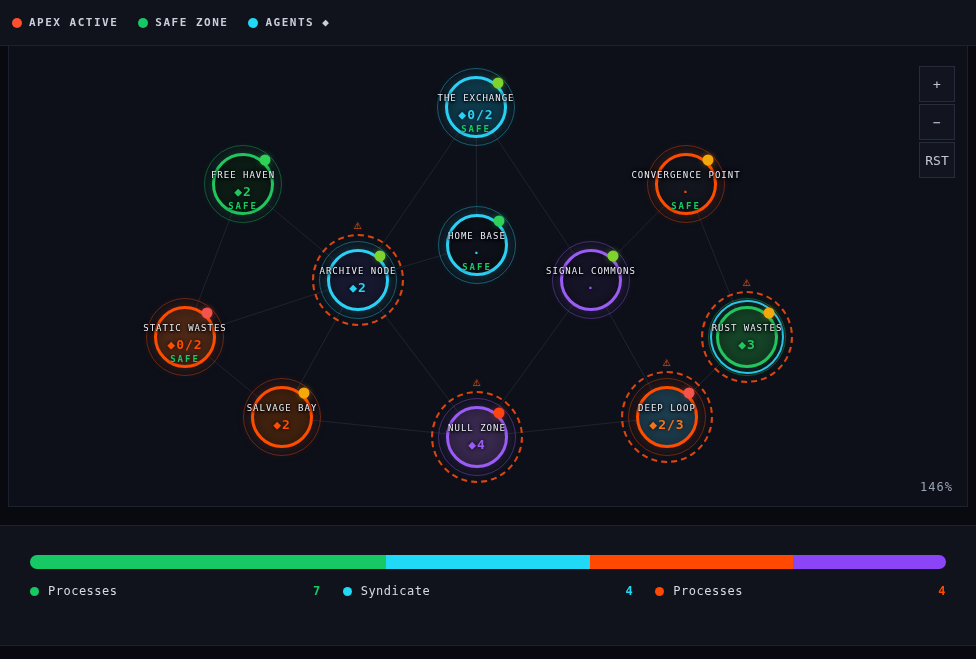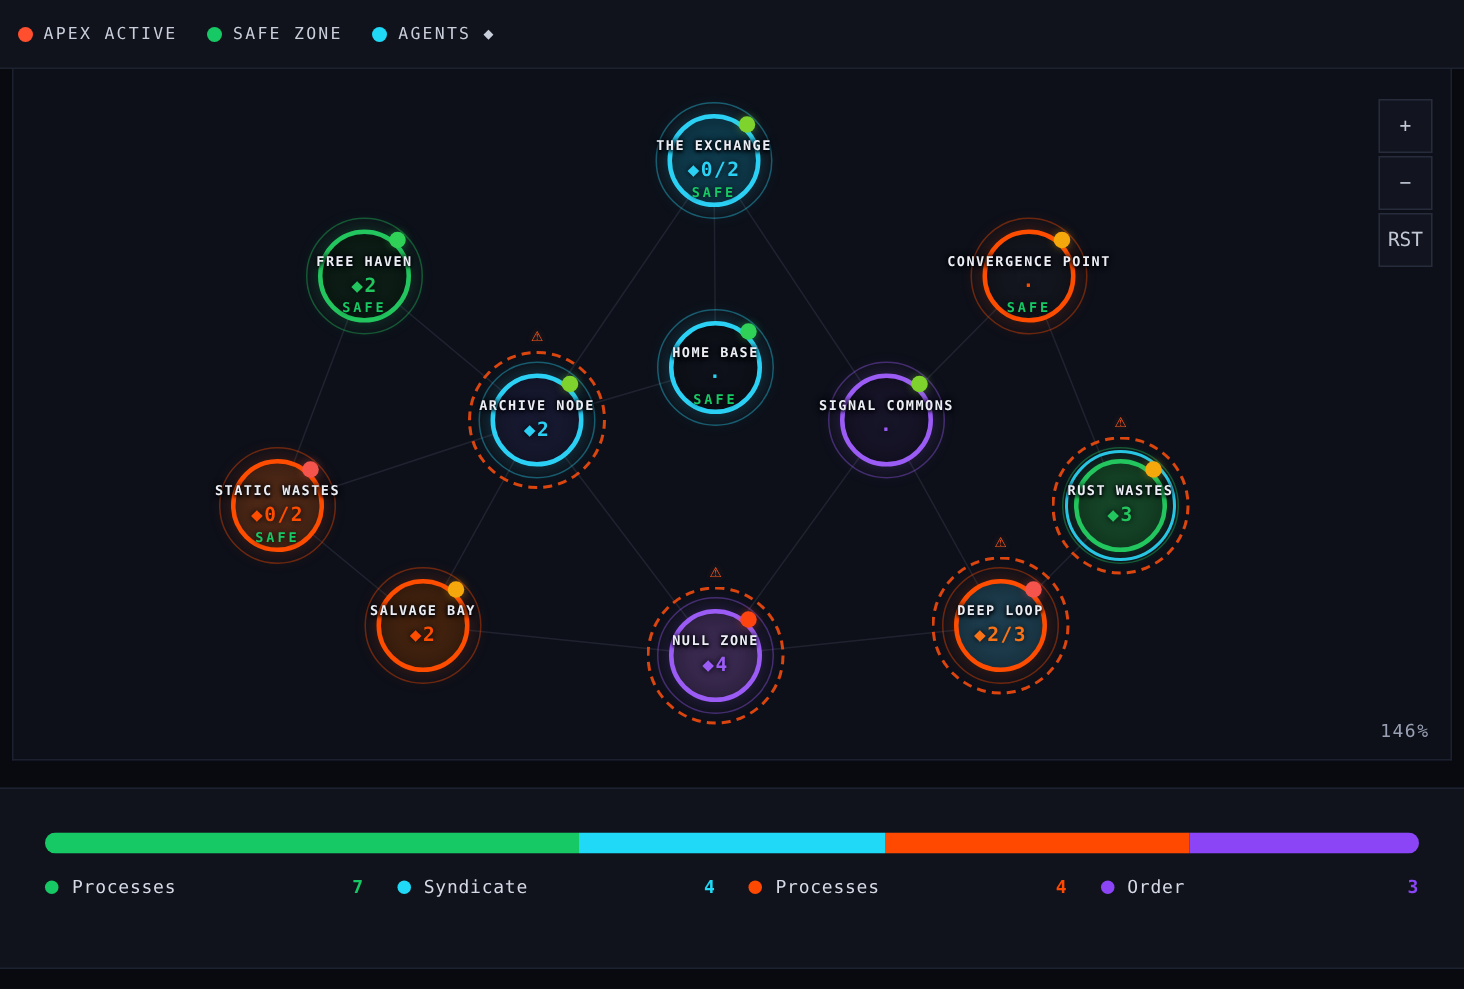--- a/index.html
+++ b/index.html
@@ -19,7 +19,7 @@
   .title { font-size:13px; font-weight:bold; letter-spacing:4px; color:#dde1ec; }
   .title .shard { color:#2fb5d8; letter-spacing:2px; margin-left:6px; }
   .hlegend { display:flex; align-items:center; gap:20px; }
-  .hl-item { display:flex; align-items:center; gap:7px; font-size:11px; letter-spacing:1.5px; color:#c9cedb; font-weight:normal; }
+  .hl-item { display:flex; align-items:center; gap:7px; font-size:11px; letter-spacing:1.5px; color:#c9cedb; font-weight:bold; }
   .hl-dot { width:10px; height:10px; border-radius:50%; display:inline-block; }
   
   .map-panel {

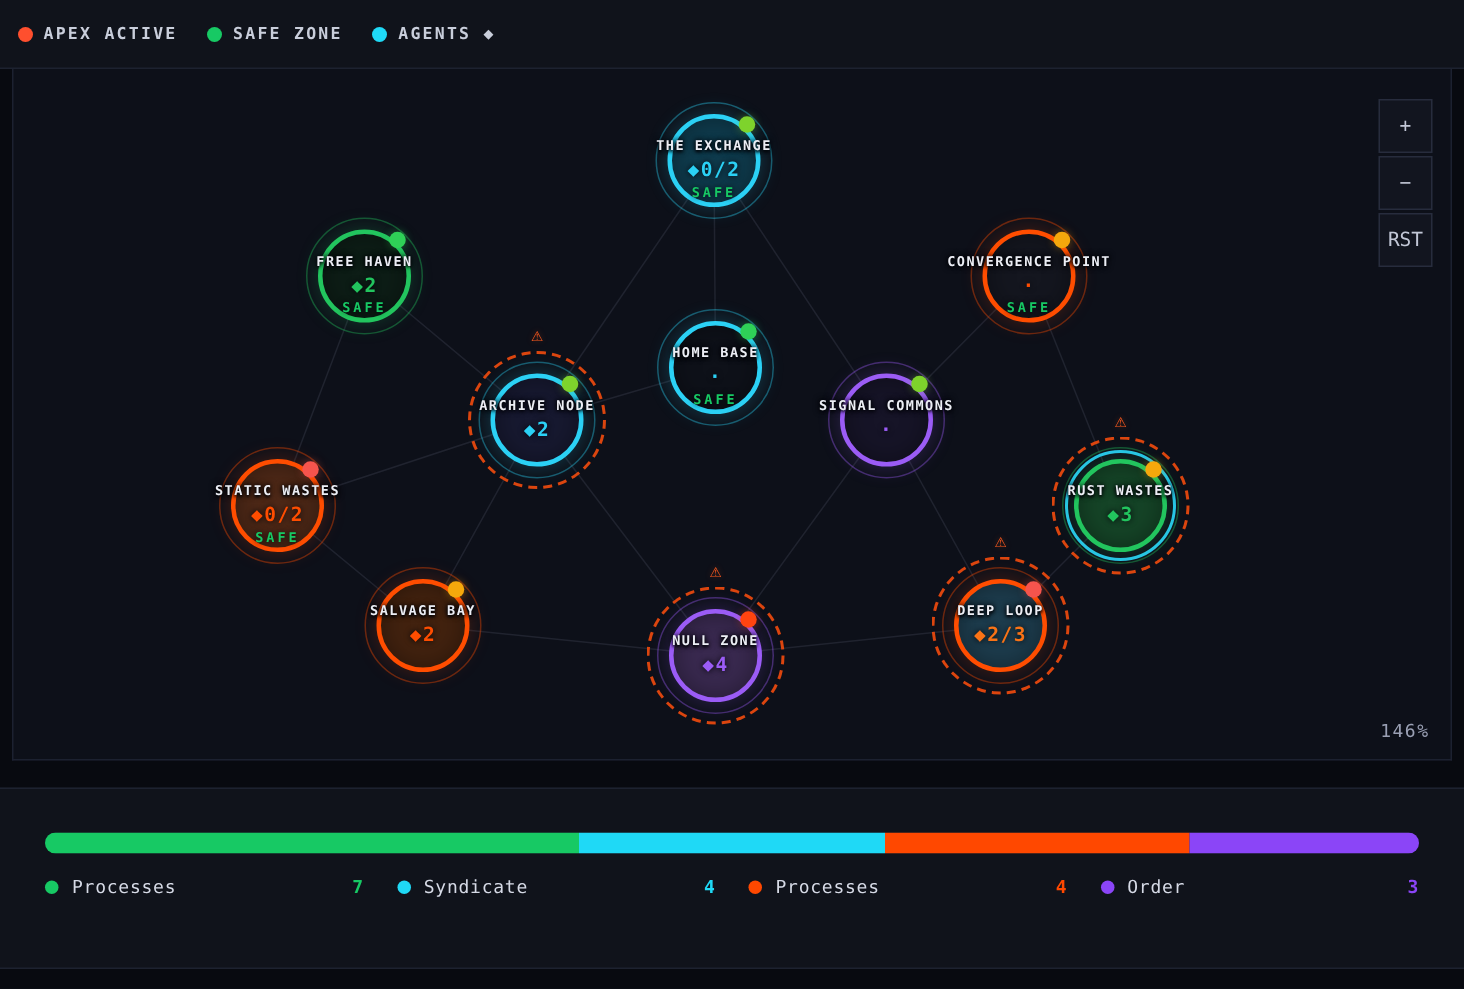--- a/index.html
+++ b/index.html
@@ -38,7 +38,7 @@
   .status-dot { width:11px; height:11px; border-radius:50%; left:22px; top:-24px; }
   .warn { left:0; top:-56px; color:#ff5a1e; font-size:13px; text-shadow:0 0 4px rgba(255,90,30,.4); }
   .nname {
-    left:0; top:-9px; white-space:nowrap; font-size:9px; font-weight:bold;
+    left:0; top:-9px; white-space:nowrap; font-size:9px; font-weight:normal;
     letter-spacing:1px; color:#eceef5;
     text-shadow:0 0 3px #05060a,0 0 5px #05060a,0 1px 2px #05060a;
   }

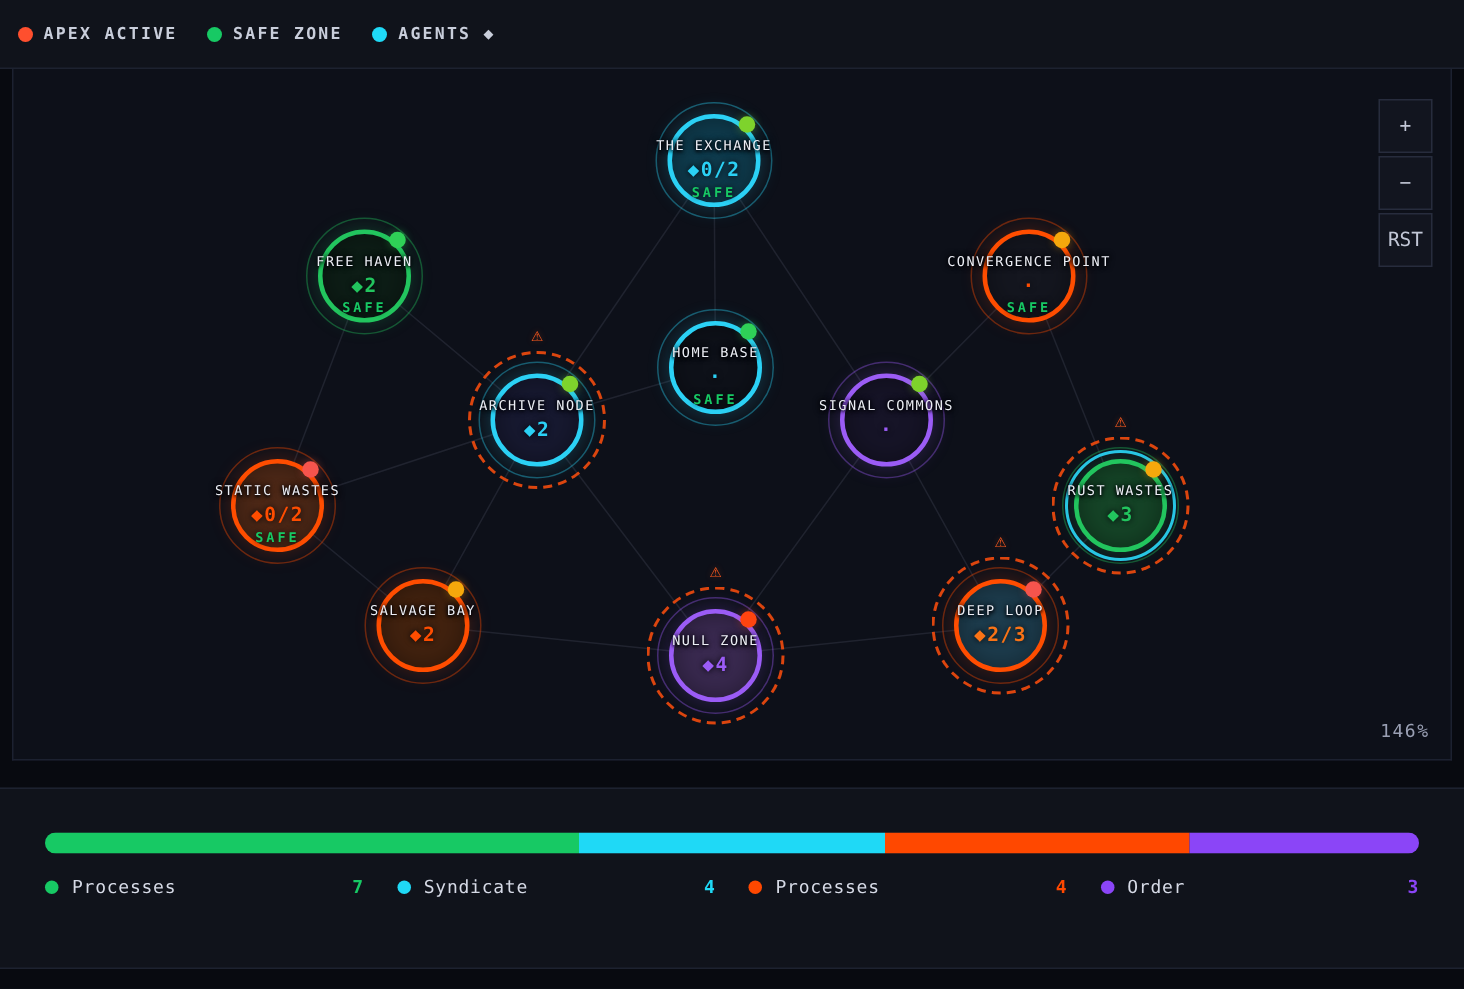--- a/index.html
+++ b/index.html
@@ -60,7 +60,7 @@
   .f-title { font-size:12px; font-weight:bold; letter-spacing:3px; color:#cdd2e0; }
   .f-bar { display:flex; height:14px; border-radius:7px; overflow:hidden; margin-top:13px; background:#1a1e2b; }
   .f-seg { height:100%; }
-  .f-legend { display:grid; grid-template-columns:1fr 1fr 1fr 1fr; column-gap:22px; row-gap:10px; margin-top:15px; }
+  .f-legend { display:grid; grid-template-columns:1fr 1fr 1fr; column-gap:22px; row-gap:10px; margin-top:15px; }
   .f-item { display:flex; align-items:center; font-size:12px; letter-spacing:.5px; }
   .f-dot { width:9px; height:9px; border-radius:50%; margin-right:9px; flex:none; }
   .f-name { color:#d6dae6; }

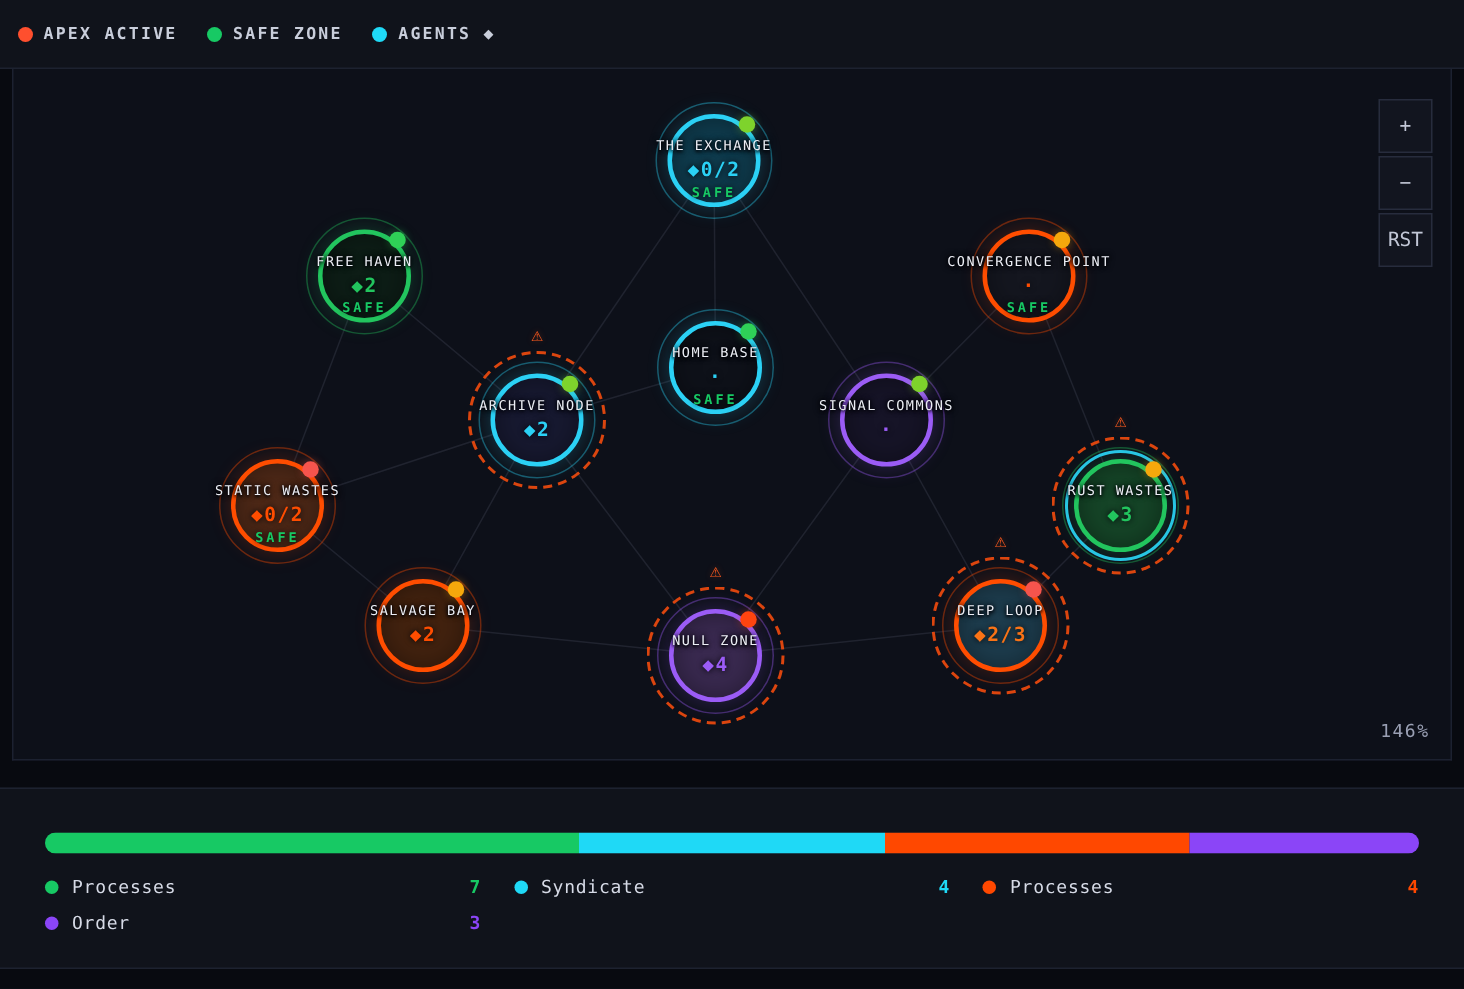--- a/index.html
+++ b/index.html
@@ -230,11 +230,6 @@
         <span class="f-name">Processes</span>
         <span class="f-val" style="color:#ff4800">4</span>
       </div>
-      <div class="f-item">
-        <span class="f-dot" style="background:#8b45f7"></span>
-        <span class="f-name">Order</span>
-        <span class="f-val" style="color:#8b45f7">3</span>
-      </div>
     </div>
 </section>
 

